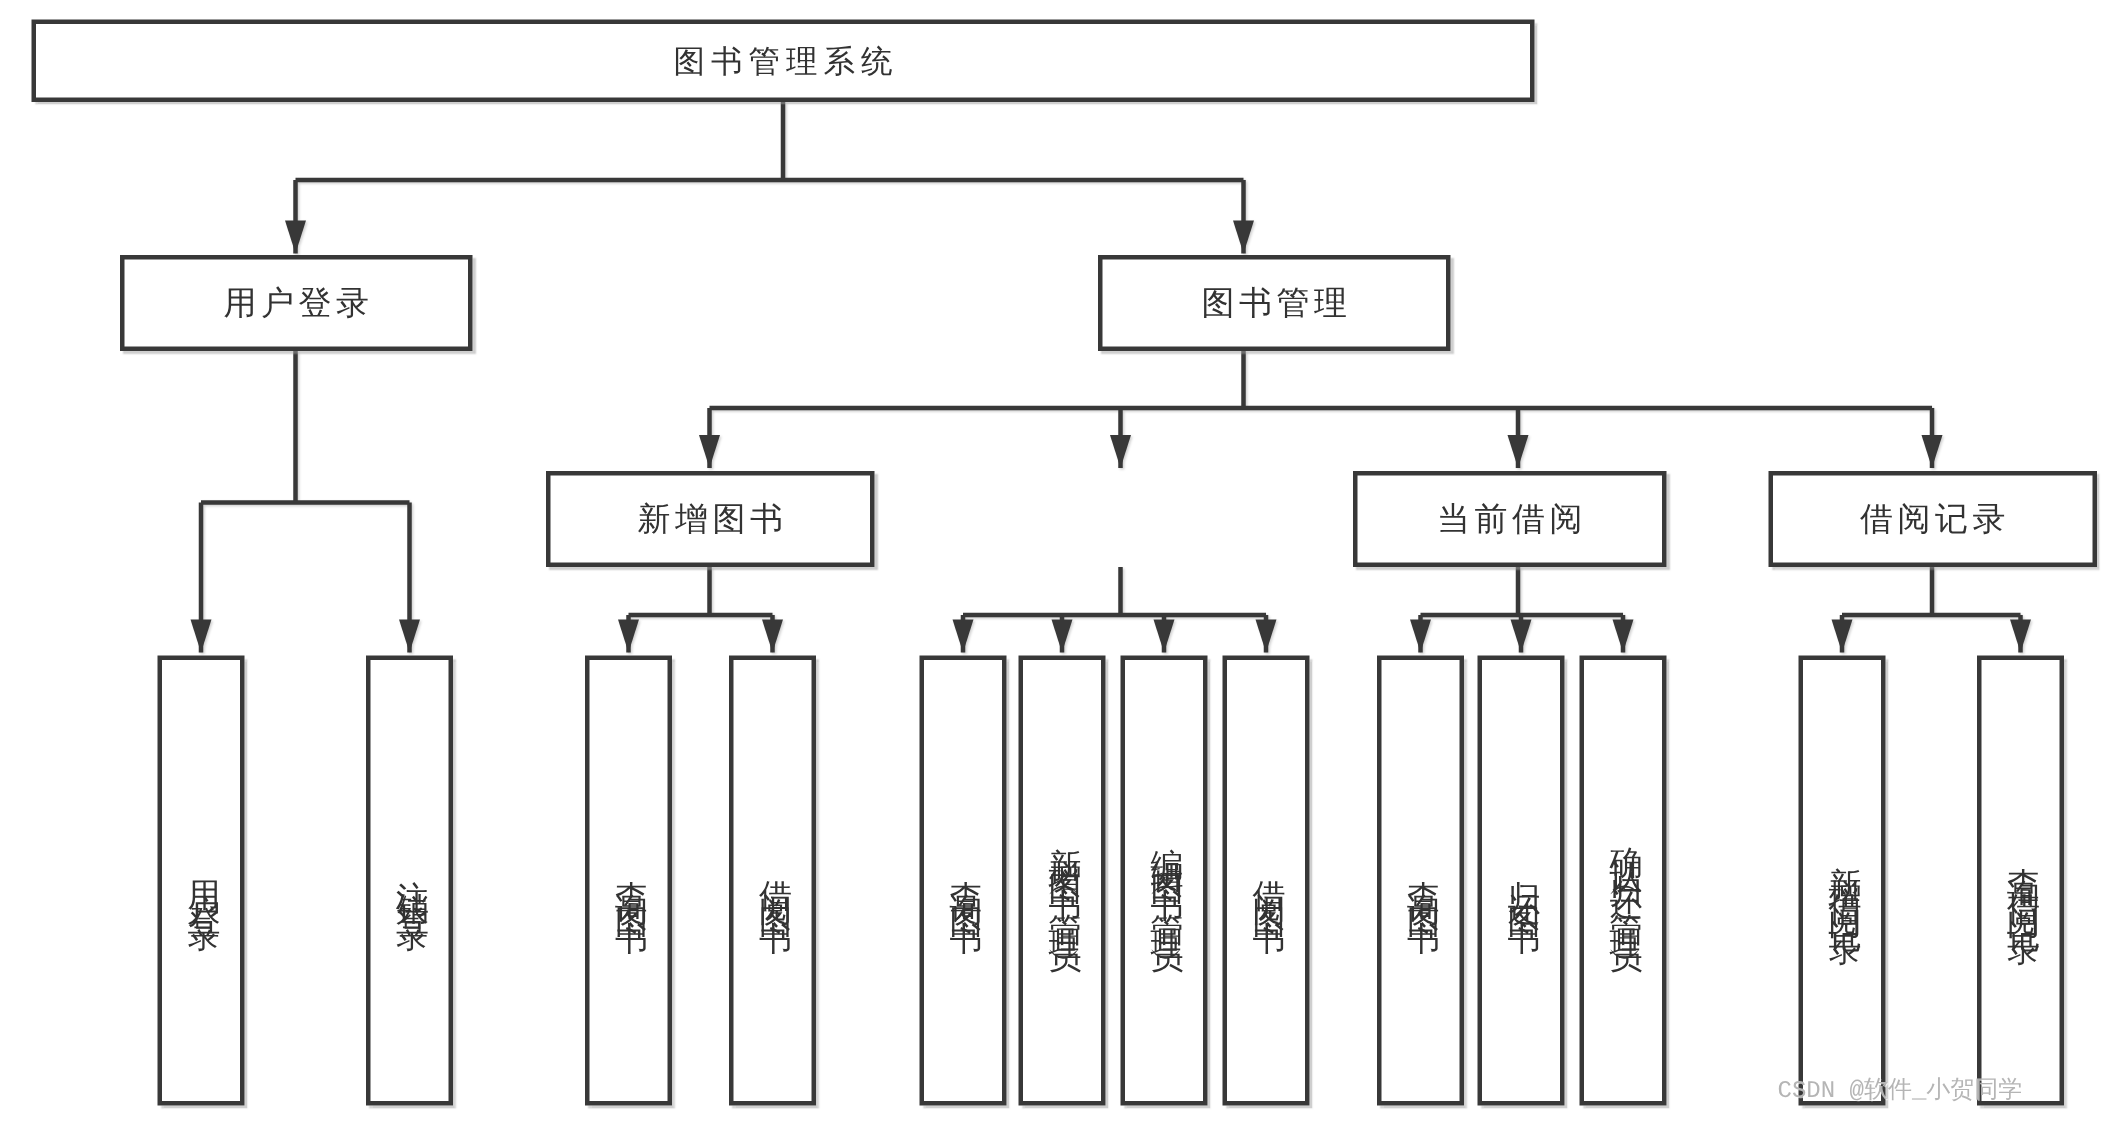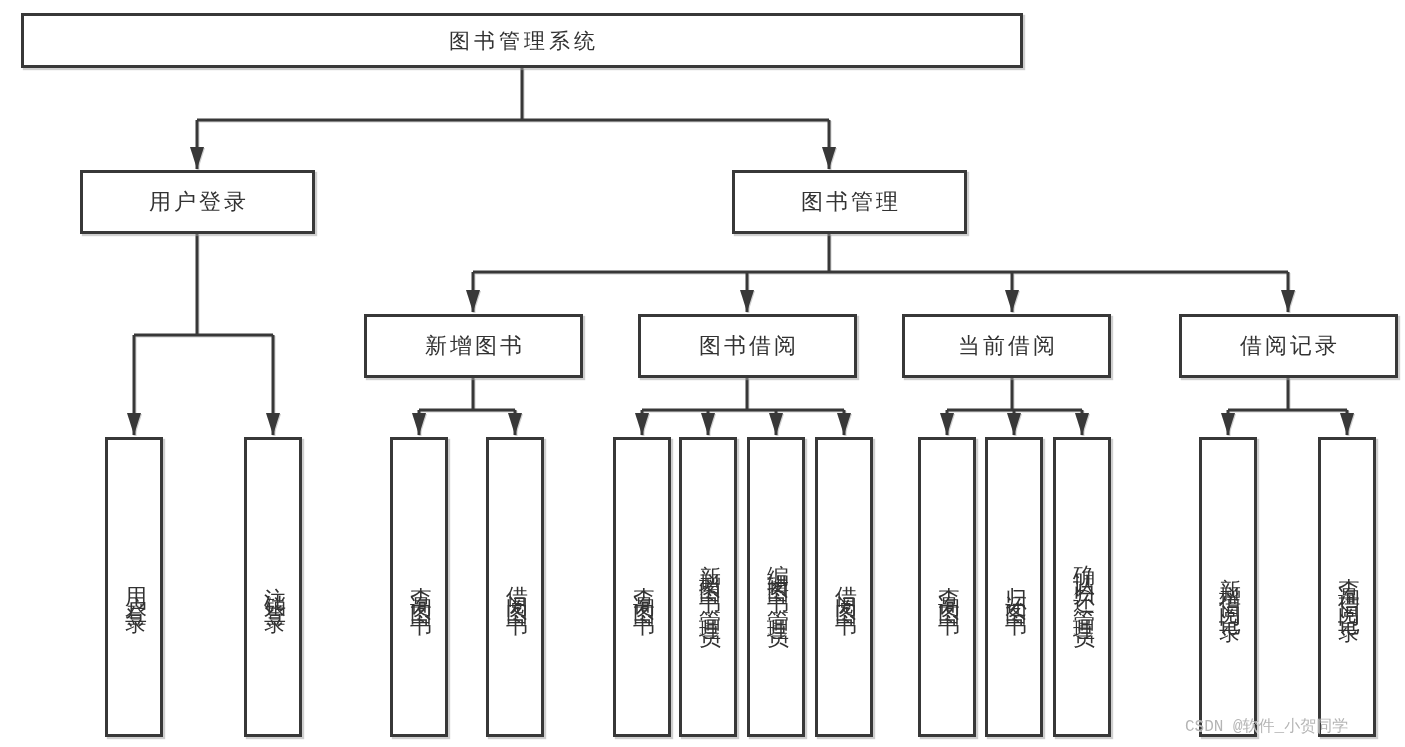--- a/index.html
+++ b/index.html
@@ -96,7 +96,6 @@
   <div class="box h" style="left:732px;top:170px;width:235px;height:64px;">图书管理</div>
 
   <div class="box h" style="left:364px;top:314px;width:219px;height:64px;">新增图书</div>
-  <div class="box h" style="left:638px;top:314px;width:219px;height:64px;">图书借阅</div>
   <div class="box h" style="left:902px;top:314px;width:209px;height:64px;">当前借阅</div>
   <div class="box h" style="left:1179px;top:314px;width:219px;height:64px;">借阅记录</div>
 

